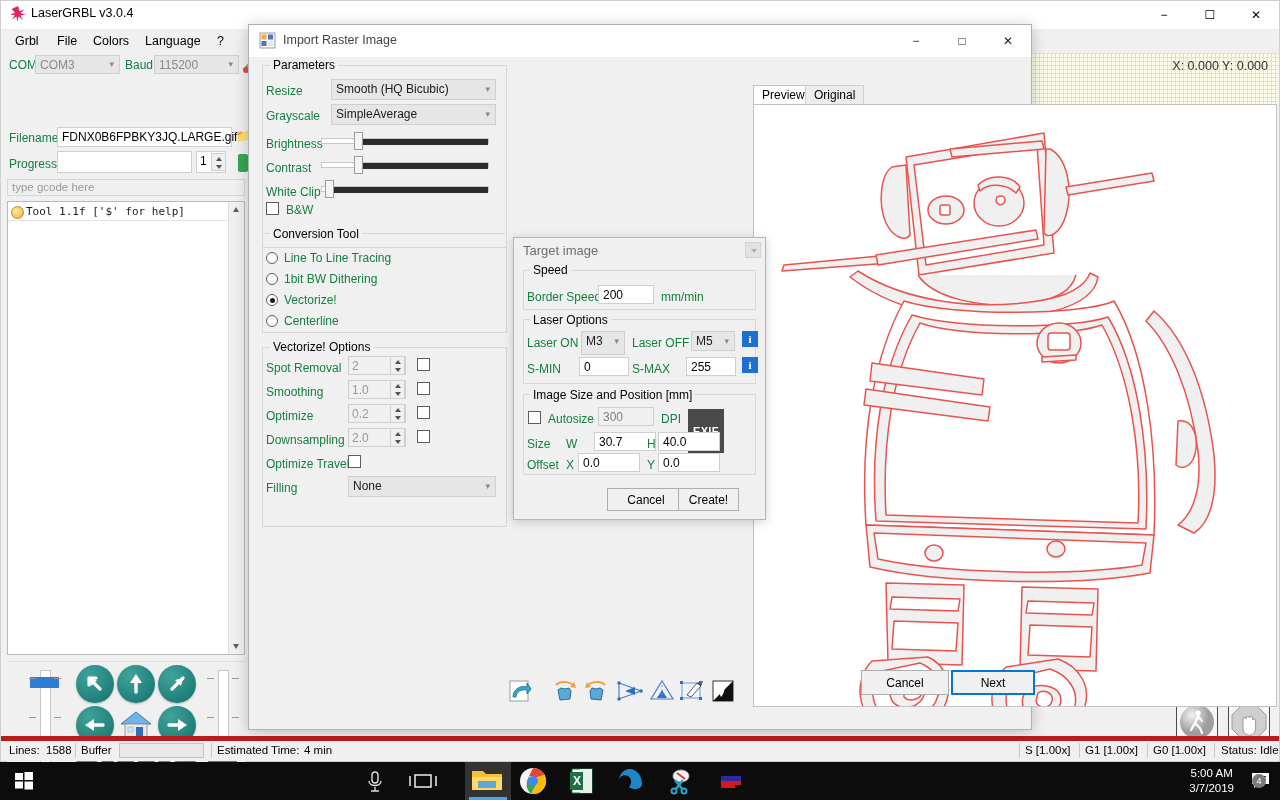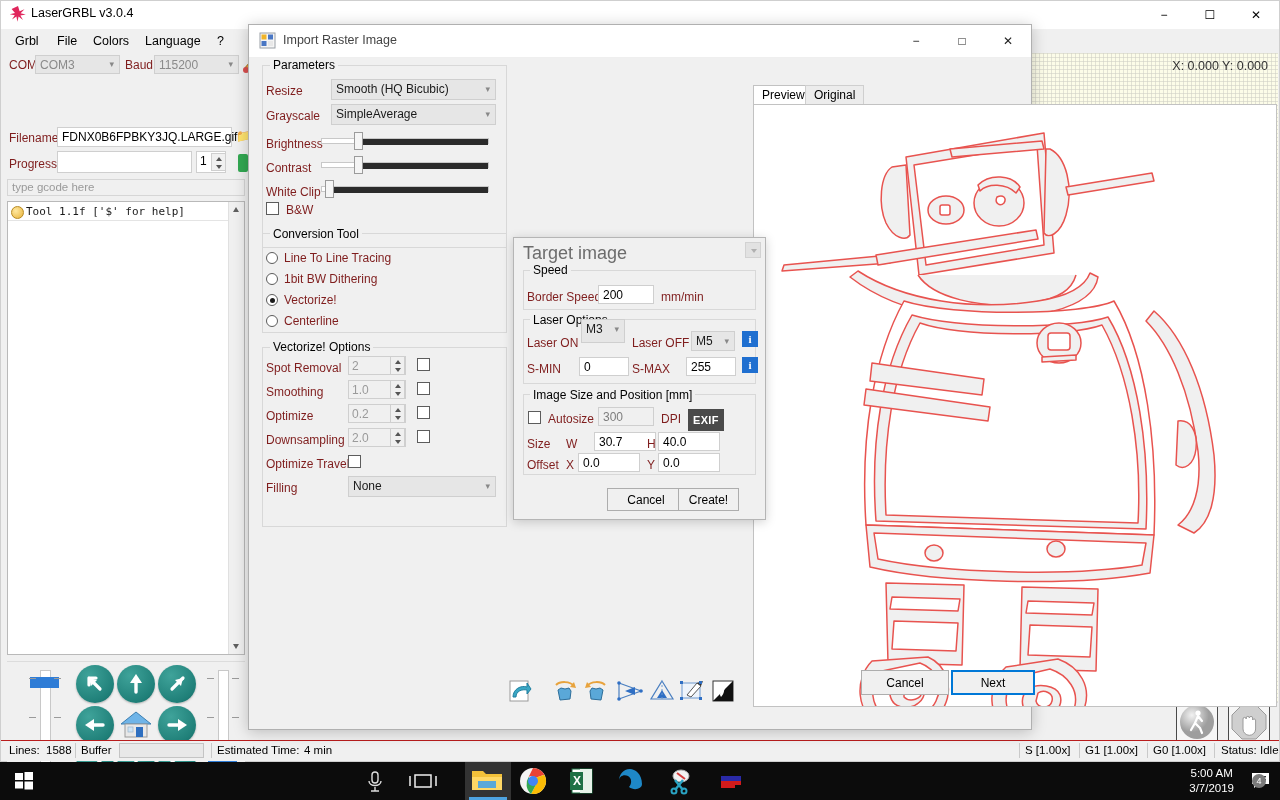--- a/index.html
+++ b/index.html
@@ -24,7 +24,7 @@
 
   
   .leftpanel{position:absolute;left:0;top:52px;width:250px;height:690px;background:#f0f0f0;}
-  .lbl{position:absolute;font-size:12px;color:#7f1d1d;}
+  .lbl{position:absolute;font-size:12px;color:#15803d;}
   .combo{position:absolute;background:#e6e6e6;border:1px solid #cfcfcf;box-sizing:border-box;font-size:12px;color:#8a8a8a;padding:2px 4px;}
   .combo .arw{position:absolute;right:5px;top:3px;font-size:9px;color:#888;}
   .txtin{position:absolute;background:#fff;border:1px solid #cfcfcf;box-sizing:border-box;font-size:12px;color:#000;padding:2px 4px;}

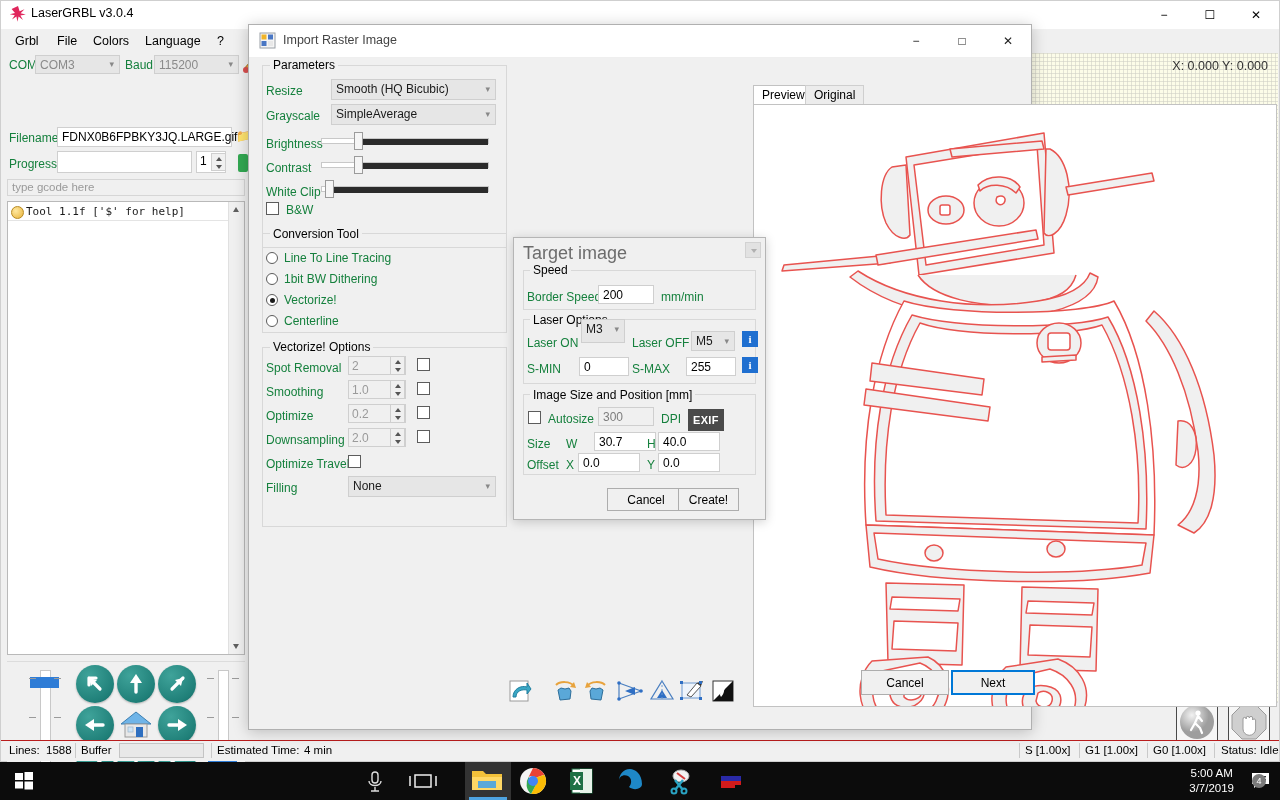--- a/index.html
+++ b/index.html
@@ -100,7 +100,7 @@
   
   .tdlg{position:absolute;left:513px;top:237px;width:253px;height:283px;background:#f0f0f0;border:1px solid #b5b5b5;box-sizing:border-box;box-shadow:0 2px 10px rgba(0,0,0,.18);}
   .tdlg .ttl{position:absolute;left:0;top:0;width:251px;height:25px;background:#f0f0f0;}
-  .tdlg .ttl span{position:absolute;left:9px;top:5px;font-size:18px;color:#6d6d6d;}
+  .tdlg .ttl span{position:absolute;left:9px;top:5px;font-size:13px;color:#6d6d6d;}
   .tdlg .tclose{position:absolute;right:4px;top:4px;width:16px;height:16px;background:#e2e2e2;border:1px solid #d2d2d2;box-sizing:border-box;}
   .tdlg .tclose:after{content:"";position:absolute;left:5px;top:6px;border-left:3px solid transparent;border-right:3px solid transparent;border-top:4px solid #b0b0b0;}
   .exif{position:absolute;background:#4a4a4a;color:#fff;font-size:11px;font-weight:bold;padding:5px 5px;letter-spacing:.3px;text-align:center;}

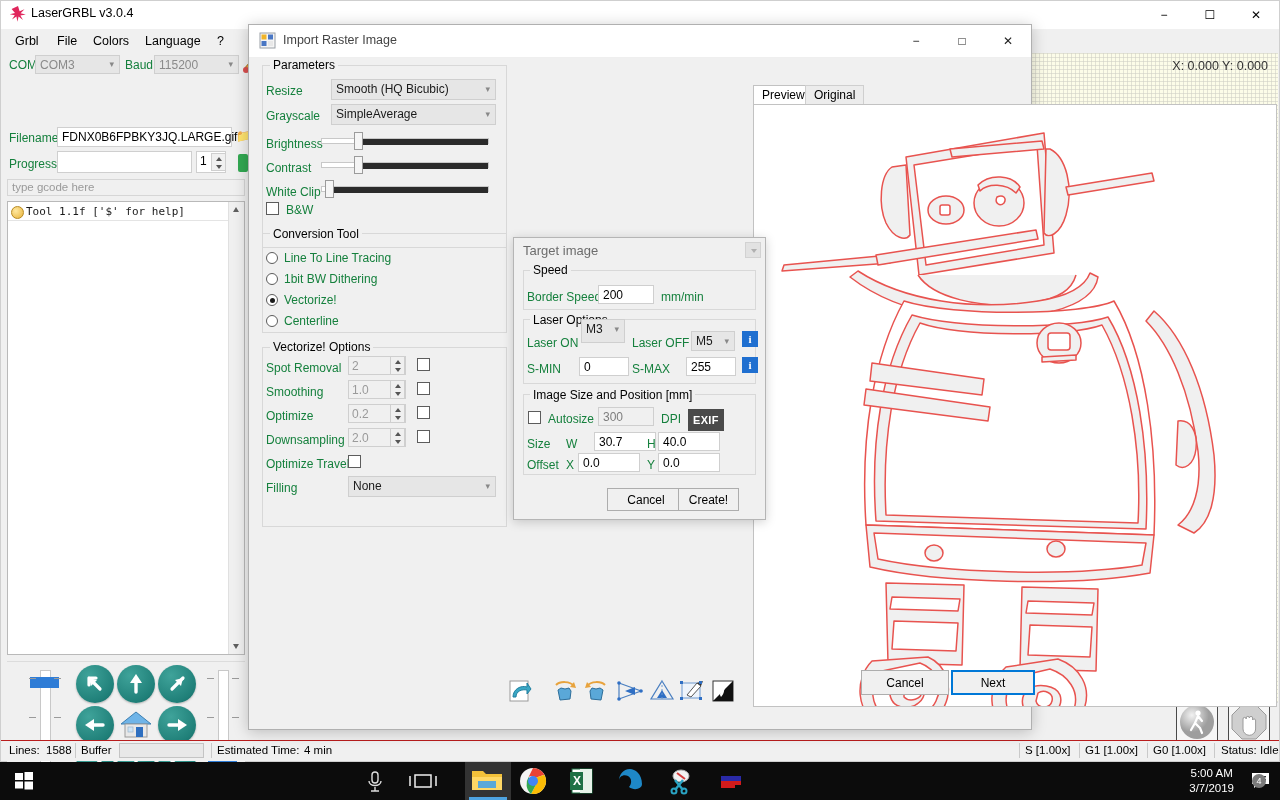--- a/index.html
+++ b/index.html
@@ -591,7 +591,7 @@
     <div class="group" style="left:9px;top:81px;width:233px;height:65px"></div>
     <span class="grouptitle" style="left:16px;top:75px">Laser Options</span>
     <span class="lbl" style="left:13px;top:98px">Laser ON</span>
-    <div class="combo" style="left:67px;top:81px;width:44px;height:24px;color:#1a1a1a">
+    <div class="combo" style="left:67px;top:93px;width:44px;height:24px;color:#1a1a1a">
       <span>M3</span>
       <span class="arw" style="top:4px">▾</span>
     </div>

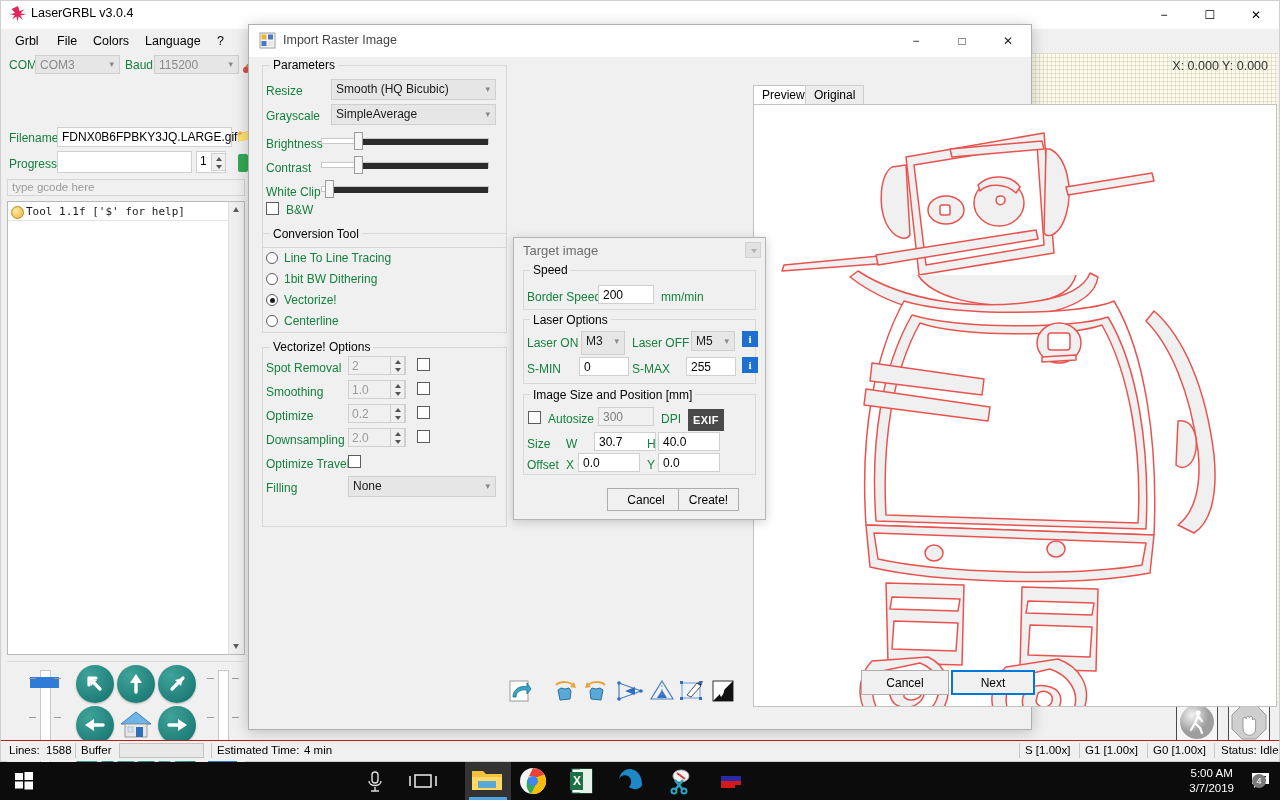--- a/index.html
+++ b/index.html
@@ -103,7 +103,7 @@
   .tdlg .ttl span{position:absolute;left:9px;top:5px;font-size:13px;color:#6d6d6d;}
   .tdlg .tclose{position:absolute;right:4px;top:4px;width:16px;height:16px;background:#e2e2e2;border:1px solid #d2d2d2;box-sizing:border-box;}
   .tdlg .tclose:after{content:"";position:absolute;left:5px;top:6px;border-left:3px solid transparent;border-right:3px solid transparent;border-top:4px solid #b0b0b0;}
-  .exif{position:absolute;background:#4a4a4a;color:#fff;font-size:11px;font-weight:bold;padding:5px 5px;letter-spacing:.3px;text-align:center;}
+  .exif{position:absolute;background:#4a4a4a;color:#fff;font-size:11px;font-weight:bold;padding:16px 5px;letter-spacing:.3px;text-align:center;}
   .ibtn{position:absolute;width:16px;height:16px;background:#1f6fd0;color:#fff;font-size:11px;font-weight:bold;font-family:"Liberation Serif",serif;display:flex;align-items:center;justify-content:center;}
 
   

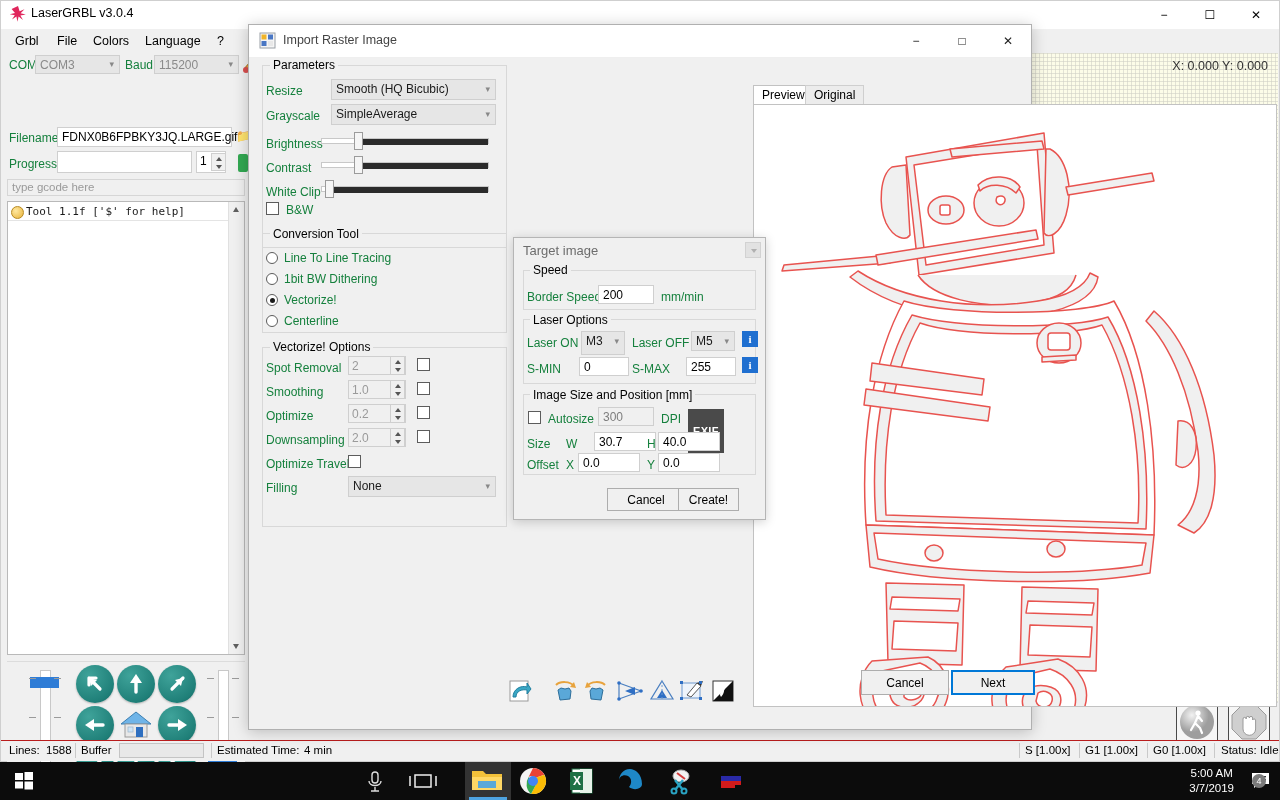--- a/index.html
+++ b/index.html
@@ -52,7 +52,7 @@
   .tick{position:absolute;width:7px;height:1px;background:#9a9a9a;}
   .sliderlabel{position:absolute;font-size:12px;color:#000;text-align:center;}
 
-  .statusbar{position:absolute;left:0;bottom:0;width:1278px;height:20px;background:#f0f0f0;border-top:1px solid #b91c1c;}
+  .statusbar{position:absolute;left:0;bottom:0;width:1278px;height:20px;background:#f0f0f0;border-top:5px solid #b91c1c;}
   .sbitem{position:absolute;top:3px;font-size:11.5px;color:#000;}
   .sbdiv{position:absolute;top:2px;width:1px;height:15px;background:#c9c9c9;}
   .sbbuf{position:absolute;top:2px;width:85px;height:15px;background:#e8e8e8;border:1px solid #c4c4c4;box-sizing:border-box;}

